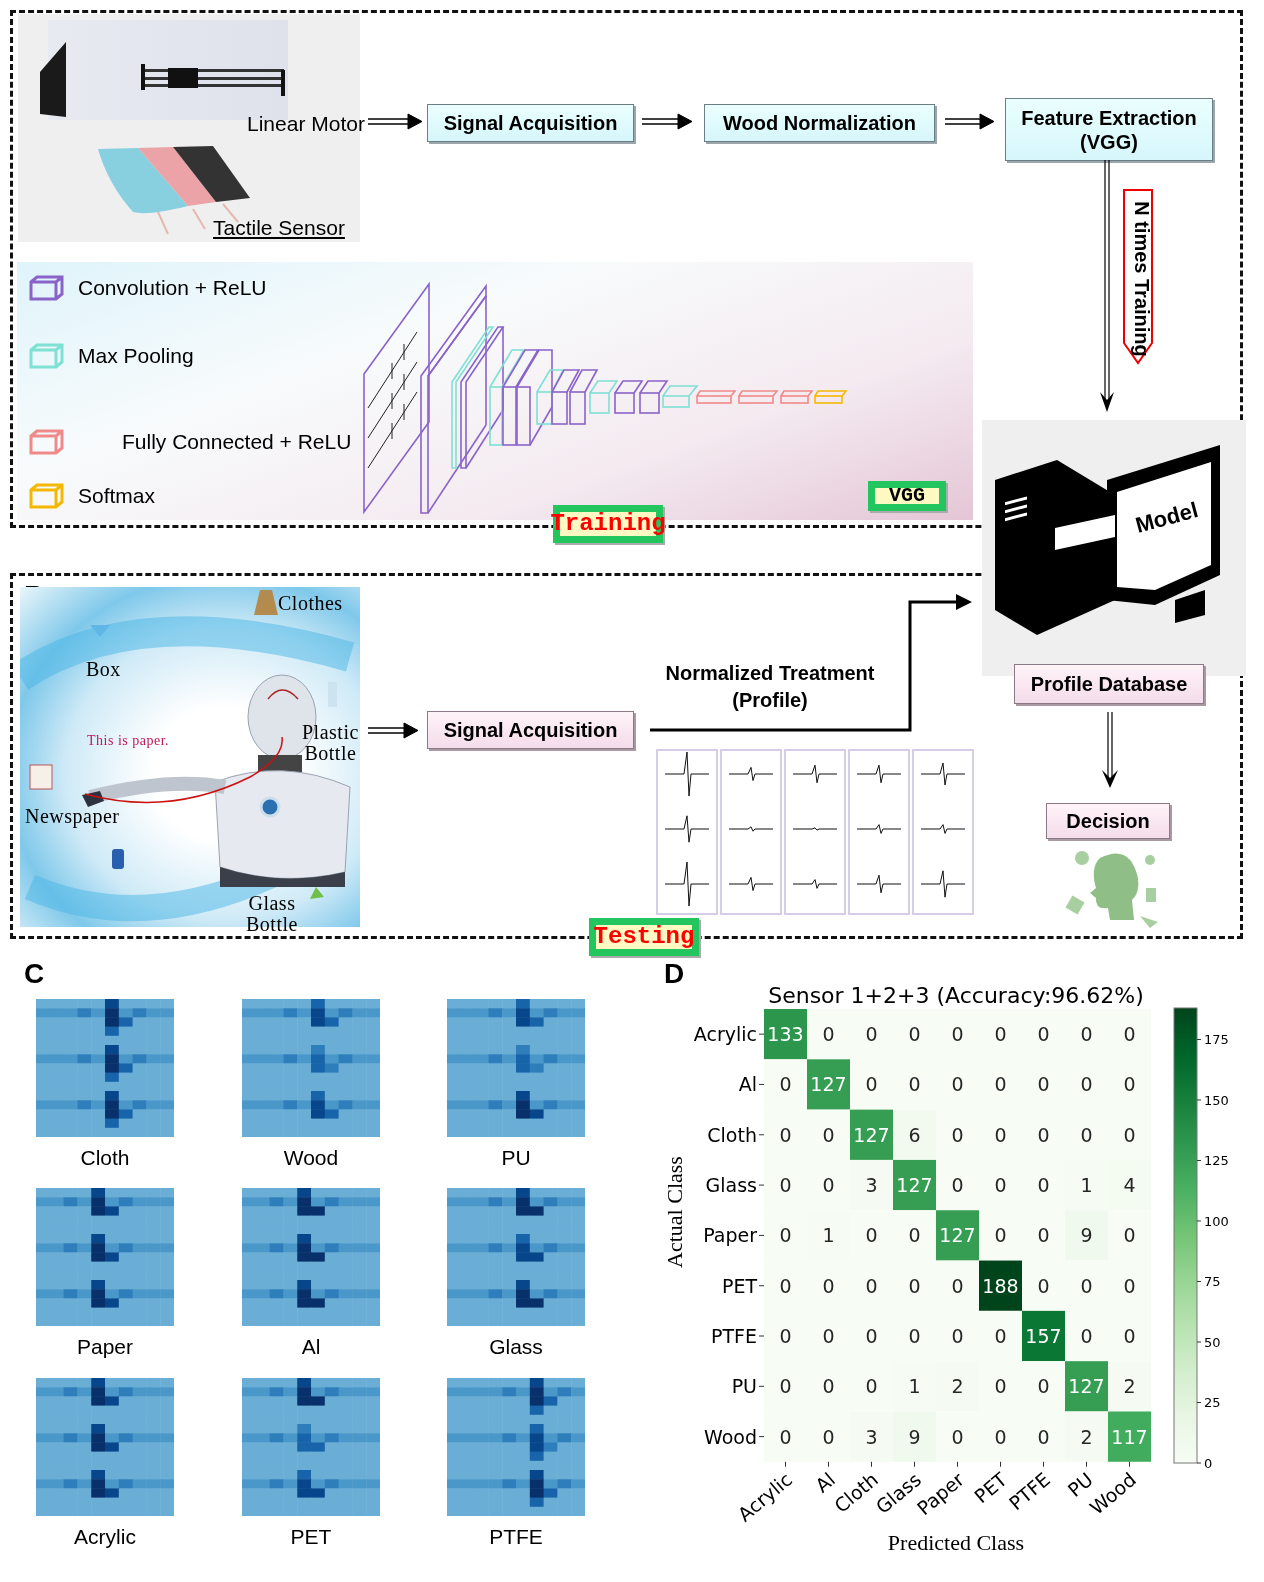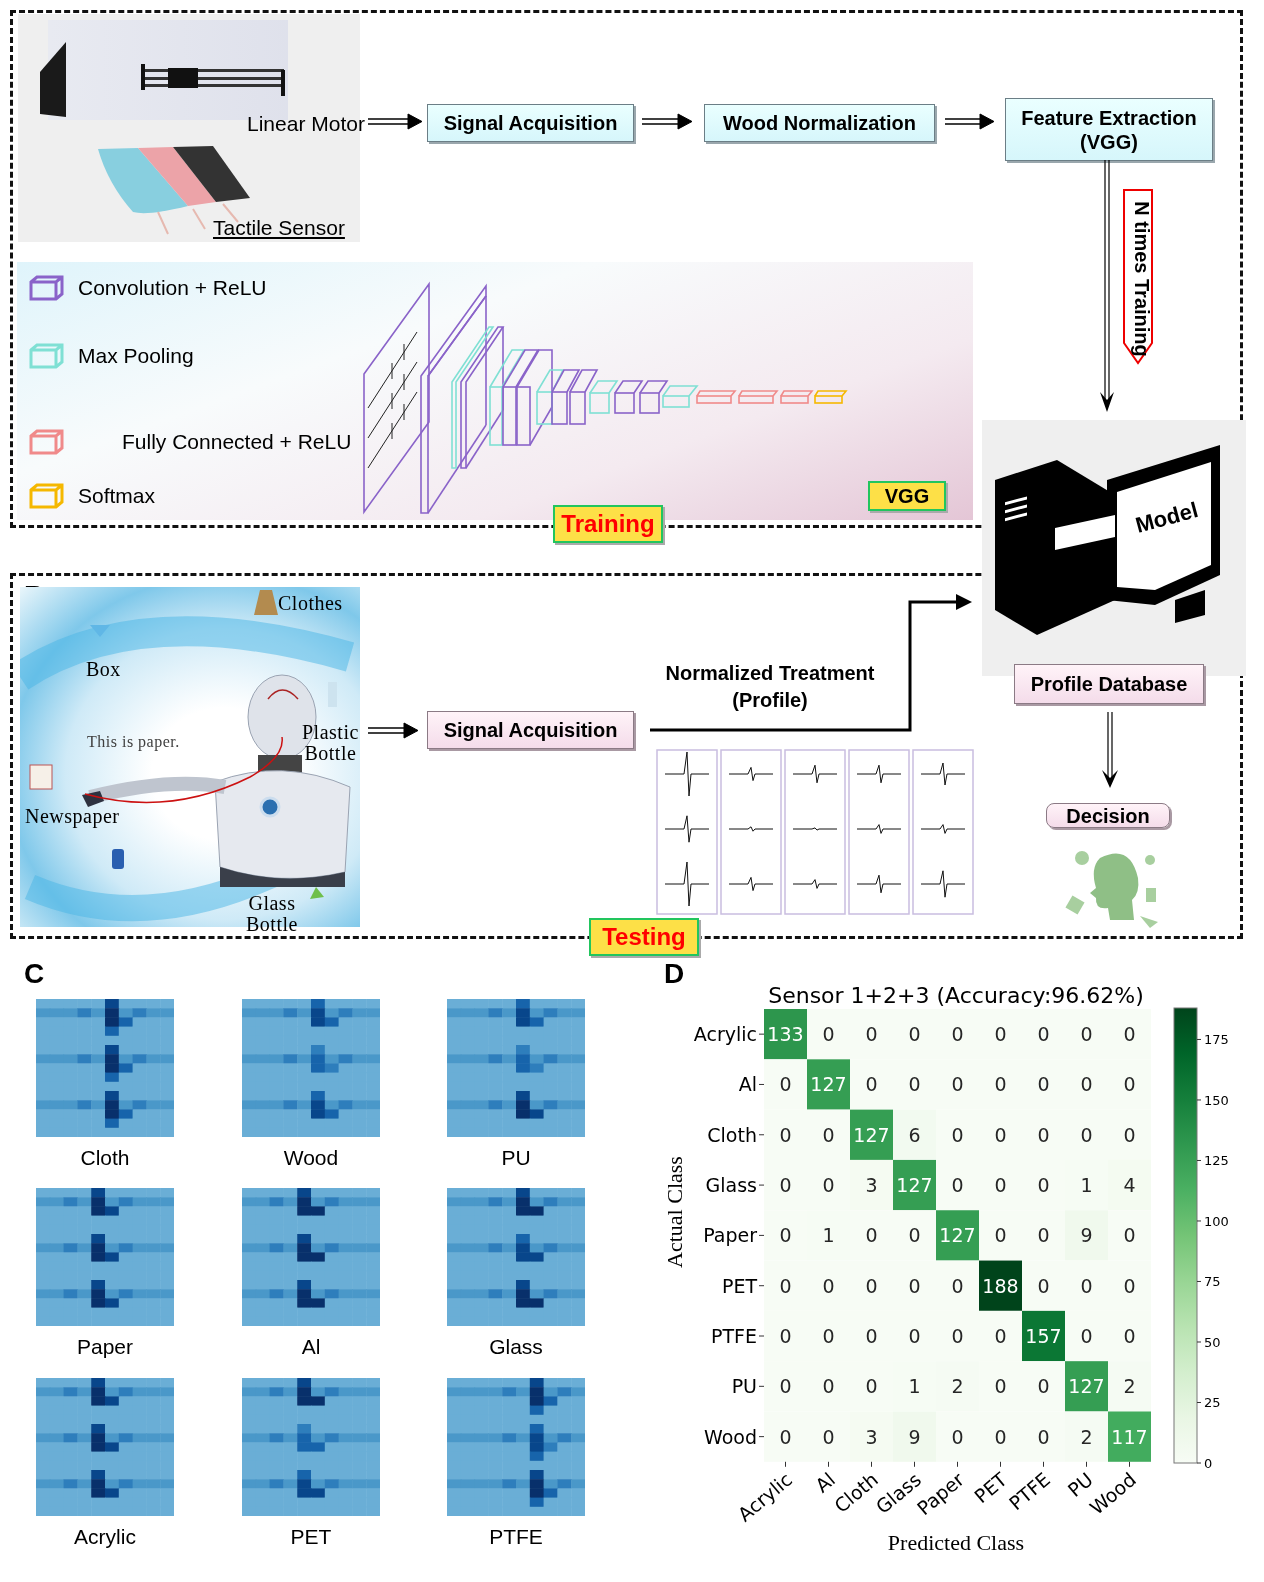--- a/index.html
+++ b/index.html
@@ -14,7 +14,7 @@
               display: flex; align-items: center; justify-content: center; padding: 2px 6px; }
   .cyan-box { background: linear-gradient(#eaffff, #d6f6fb); }
   .pink-box { background: linear-gradient(#fff3f8, #f4dcea); border-color:#8b7a85; box-shadow: 2px 2px 0 #a999a3;}
-  .white-box { background: #fde047; border: 2px solid #22c55e; box-shadow: 2px 2px 0 #aaa; }
+  .white-box { background: #fef9c3; border: 7px solid #22c55e; box-shadow: 2px 2px 0 #aaa; font-family: Liberation Mono, monospace; }
   .red-label { color: #ff0000; font-weight: bold; font-size: 24px; }
   .legend-row { position: absolute; display: flex; align-items: center; font-size: 21px; }
   .legend-row svg { margin-right: 10px; }

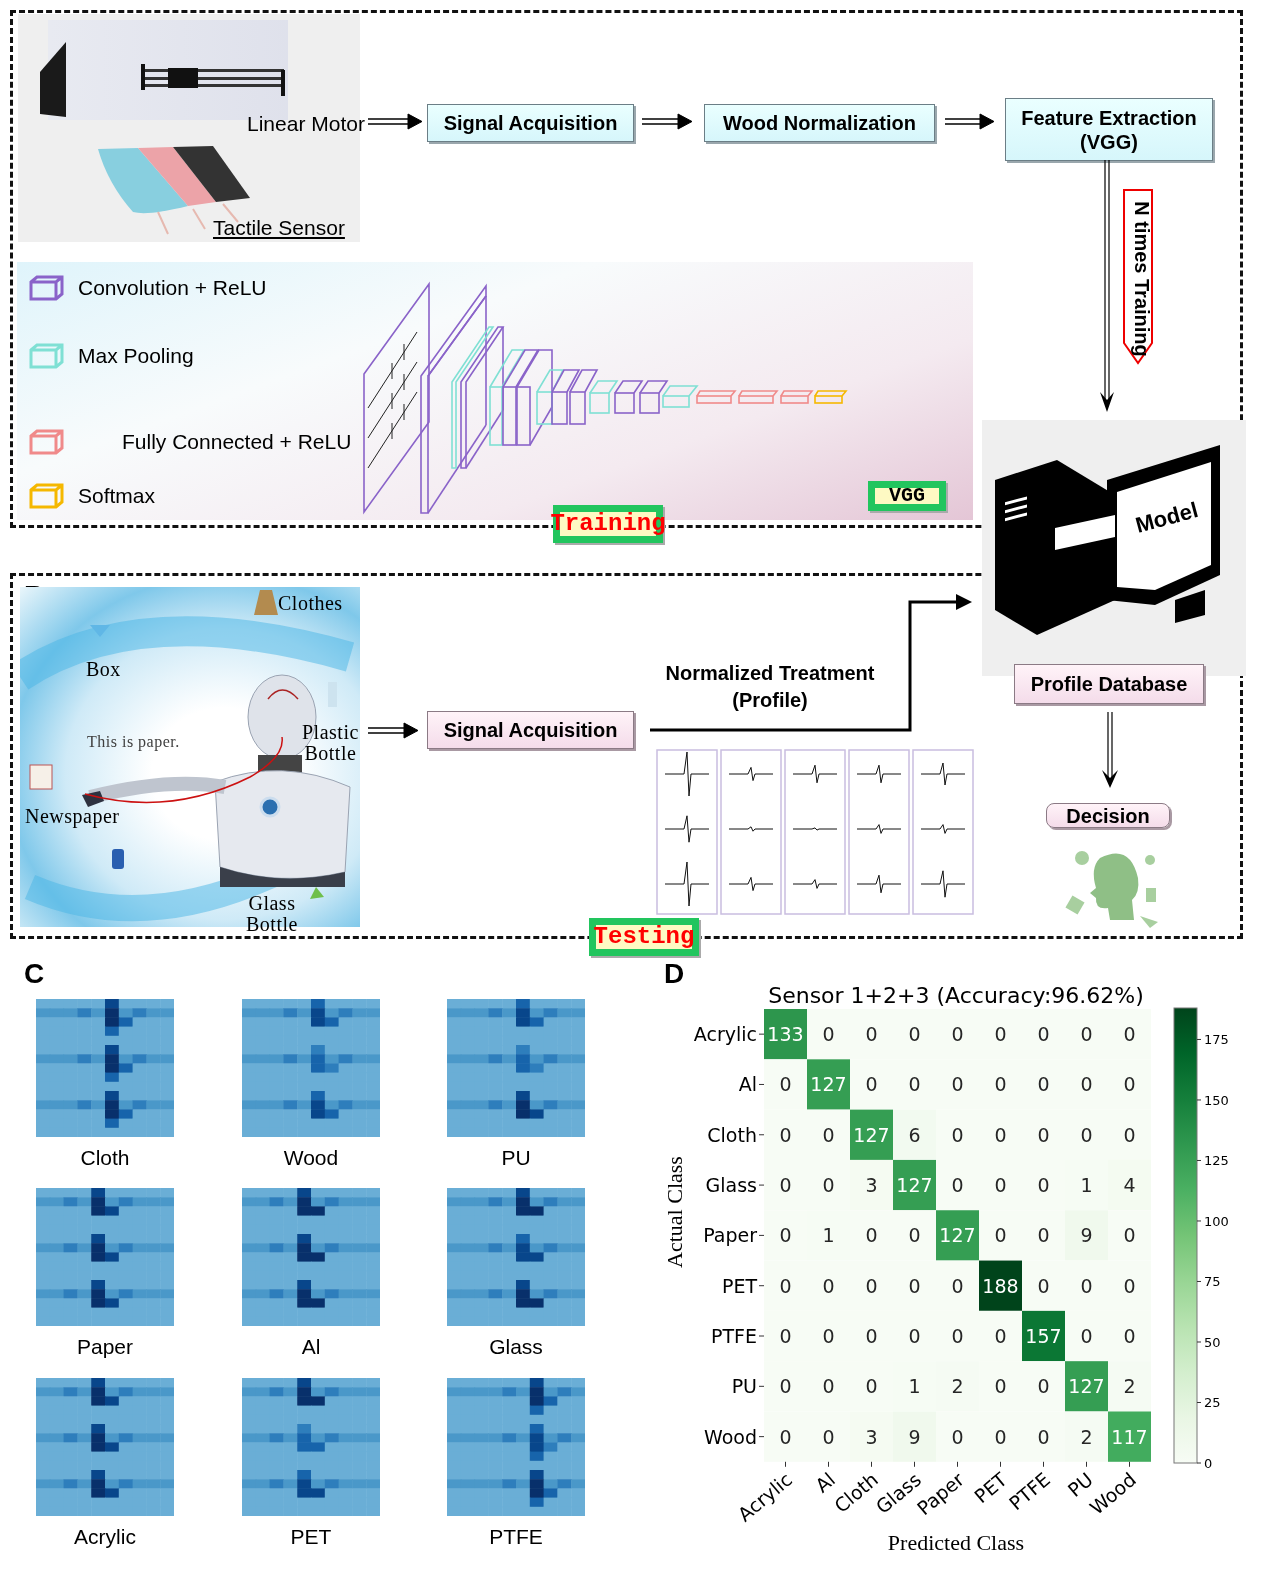--- a/index.html
+++ b/index.html
@@ -251,7 +251,7 @@
   <div>Plastic</div>
   <div>Bottle</div>
 </div>
-<div class="scene-caption" style="left:87px;top:734px;color:#404040;font-size:16px;">This is paper.</div>
+<div class="scene-caption" style="left:87px;top:734px;color:#be185d;font-size:14px;">This is paper.</div>
 <div class="scene-caption" style="left:25px;top:806px;">Newspaper</div>
 <div class="scene-caption" style="left:246px;top:893px;">
   <div>Glass</div>

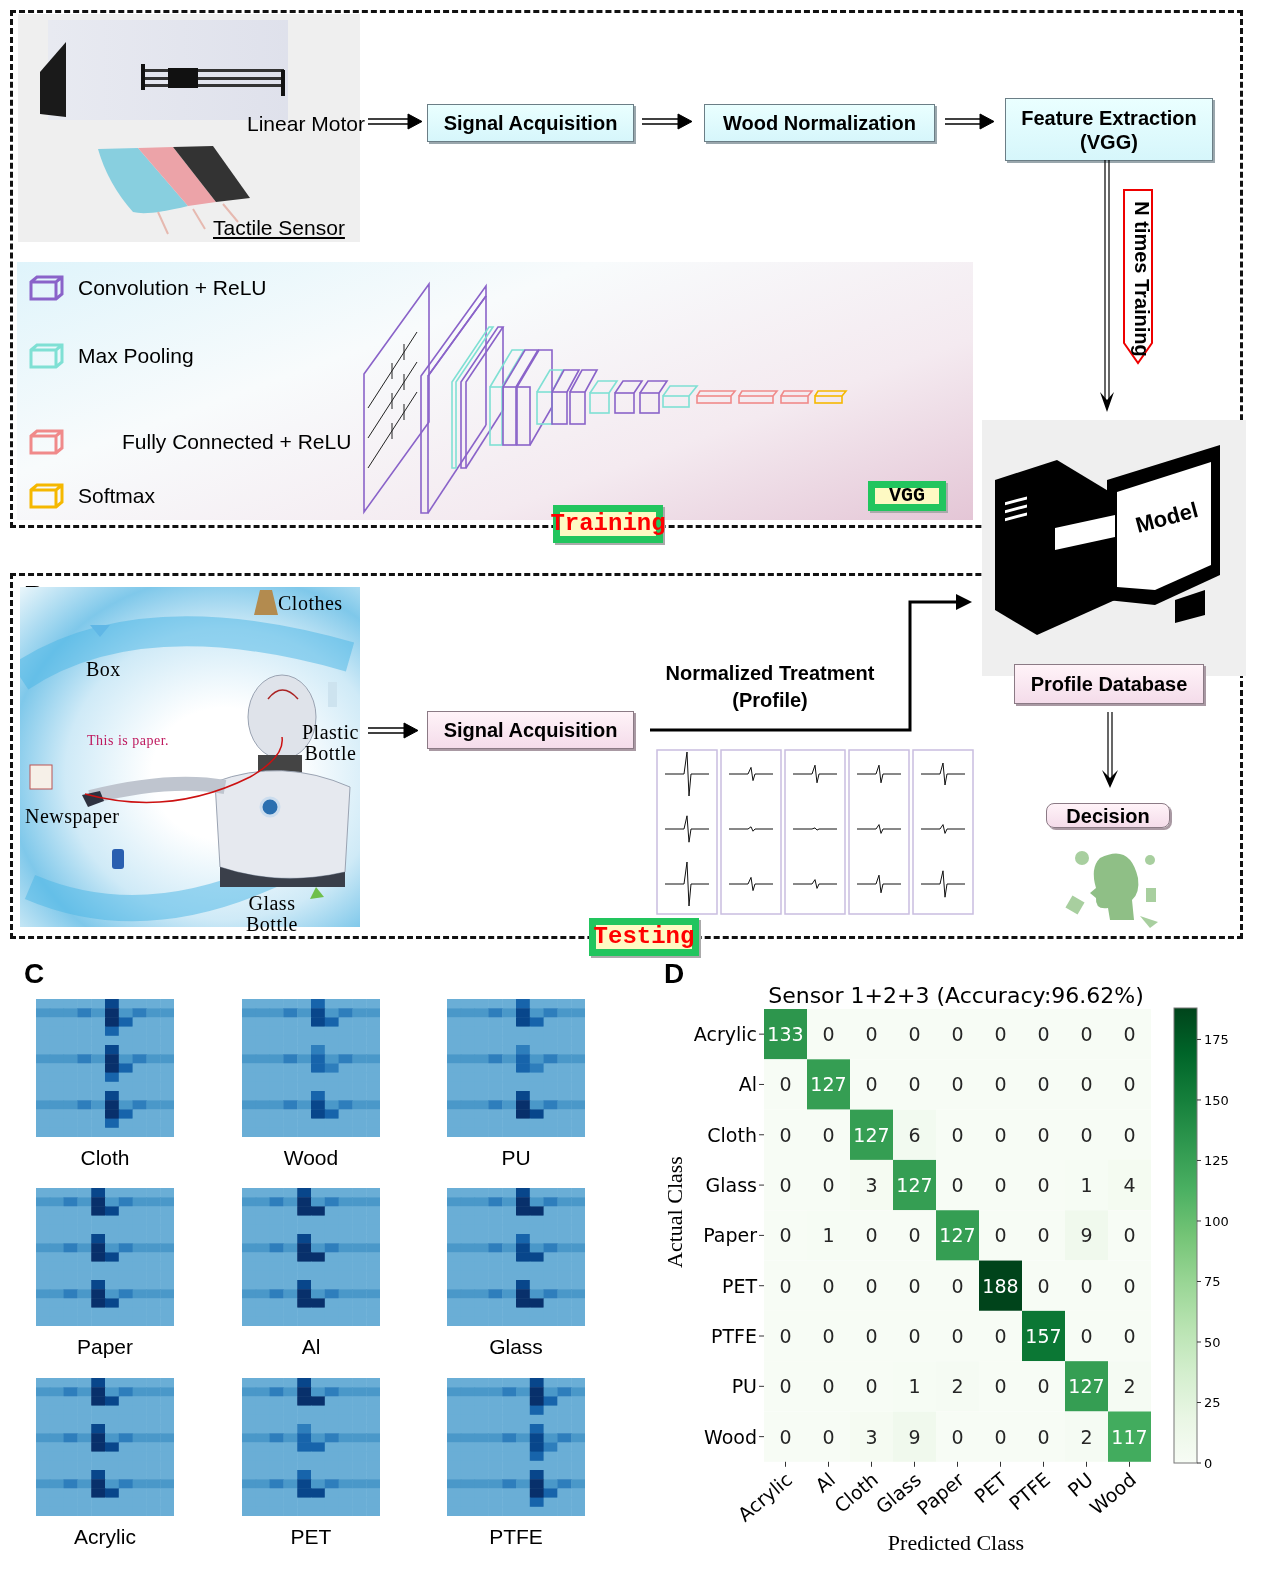--- a/index.html
+++ b/index.html
@@ -319,7 +319,7 @@
   <line x1="17" y1="0" x2="17" y2="66" stroke="#000" stroke-width="1.2"></line>
   <polygon points="7,58 15,76 23,58 15,66" fill="#000"></polygon>
 </svg>
-<div class="flow-box pink-box" style="left:1046px;top:803px;width:124px;height:25px;border-radius:8px;">
+<div class="flow-box pink-box" style="left:1046px;top:803px;width:124px;height:36px;">
   <span>Decision</span>
 </div>
 <svg class="abs" style="left:1060px;top:838px;" width="110" height="90">

